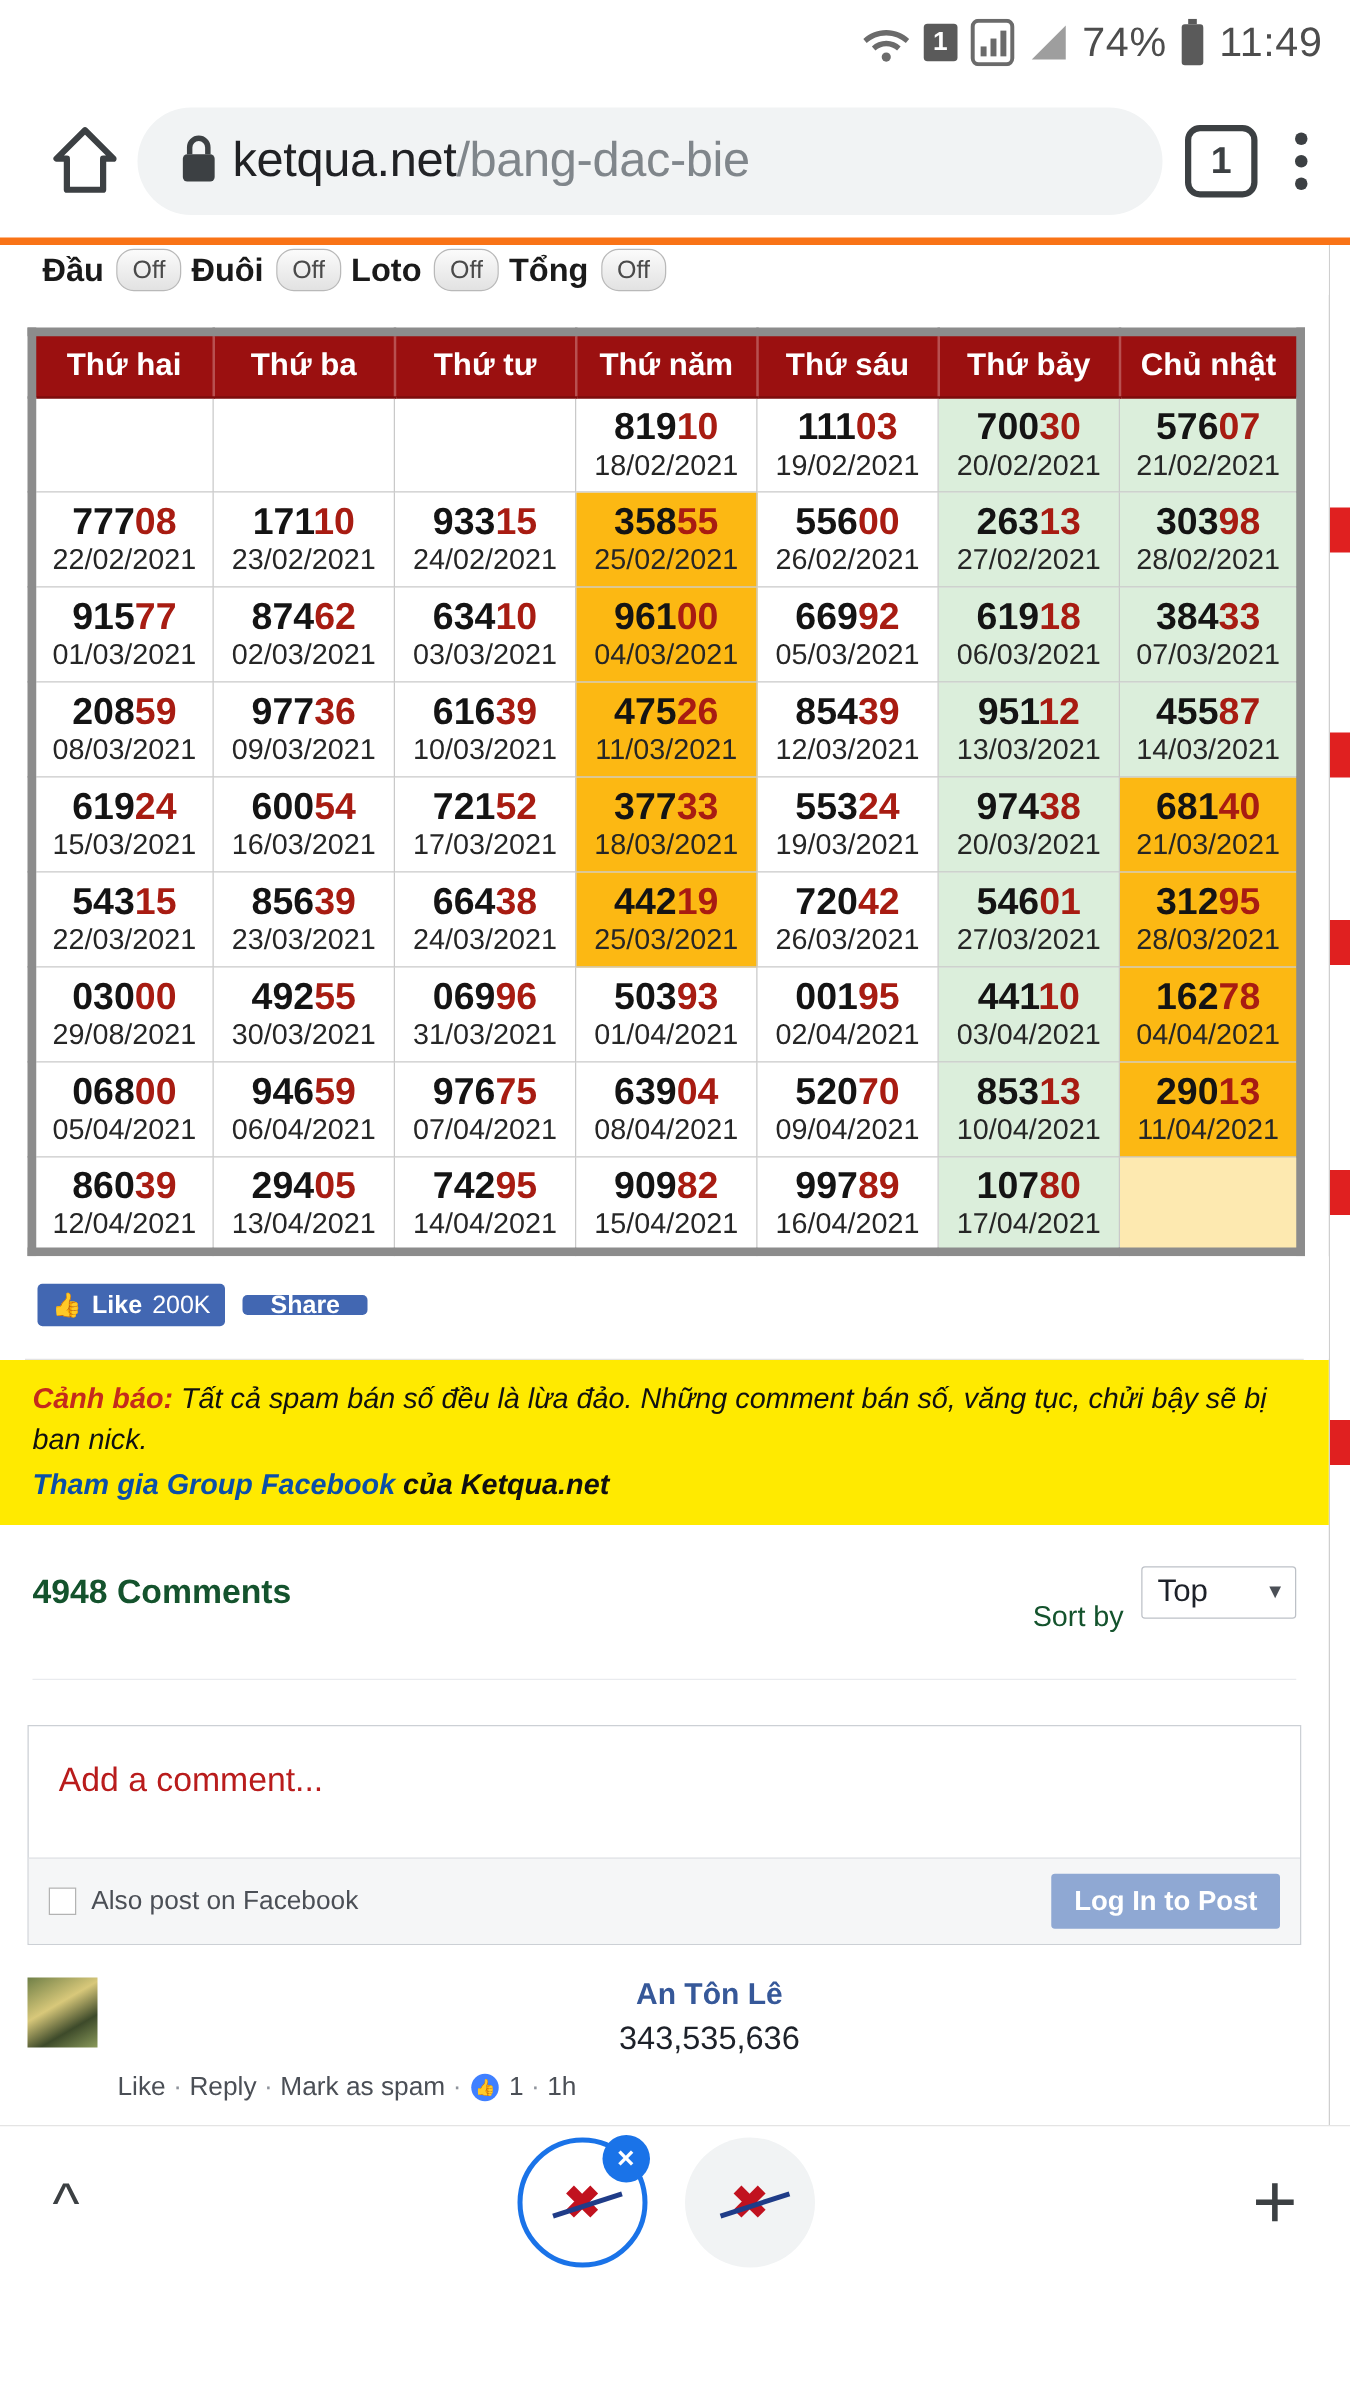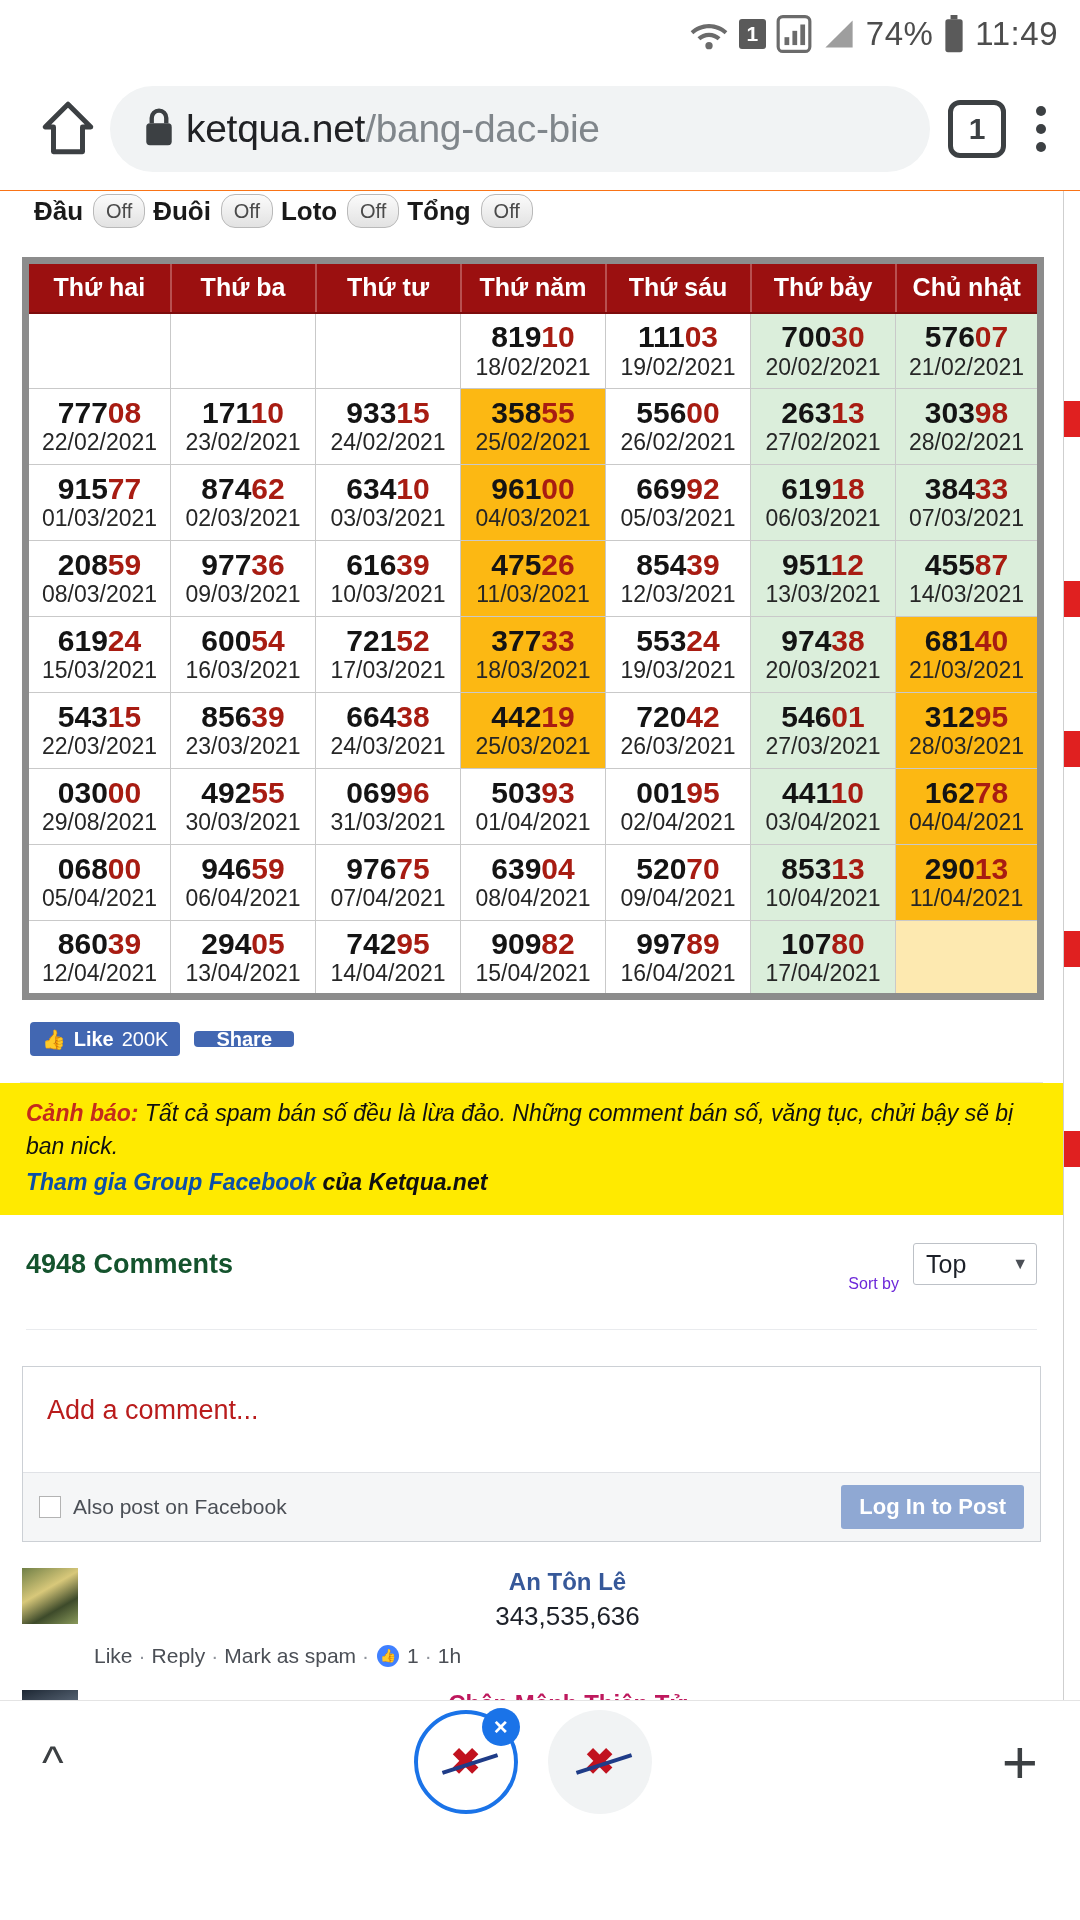--- a/index.html
+++ b/index.html
@@ -54,7 +54,7 @@
     position: relative;
     width: 1080px; height: 1510px;
     background: #ffffff; overflow: hidden;
-    border-top: 1px solid #f97316;
+    border-top: 6px solid #f97316;
   }
   .content-frame {
     position: absolute; left: 0; top: 0;

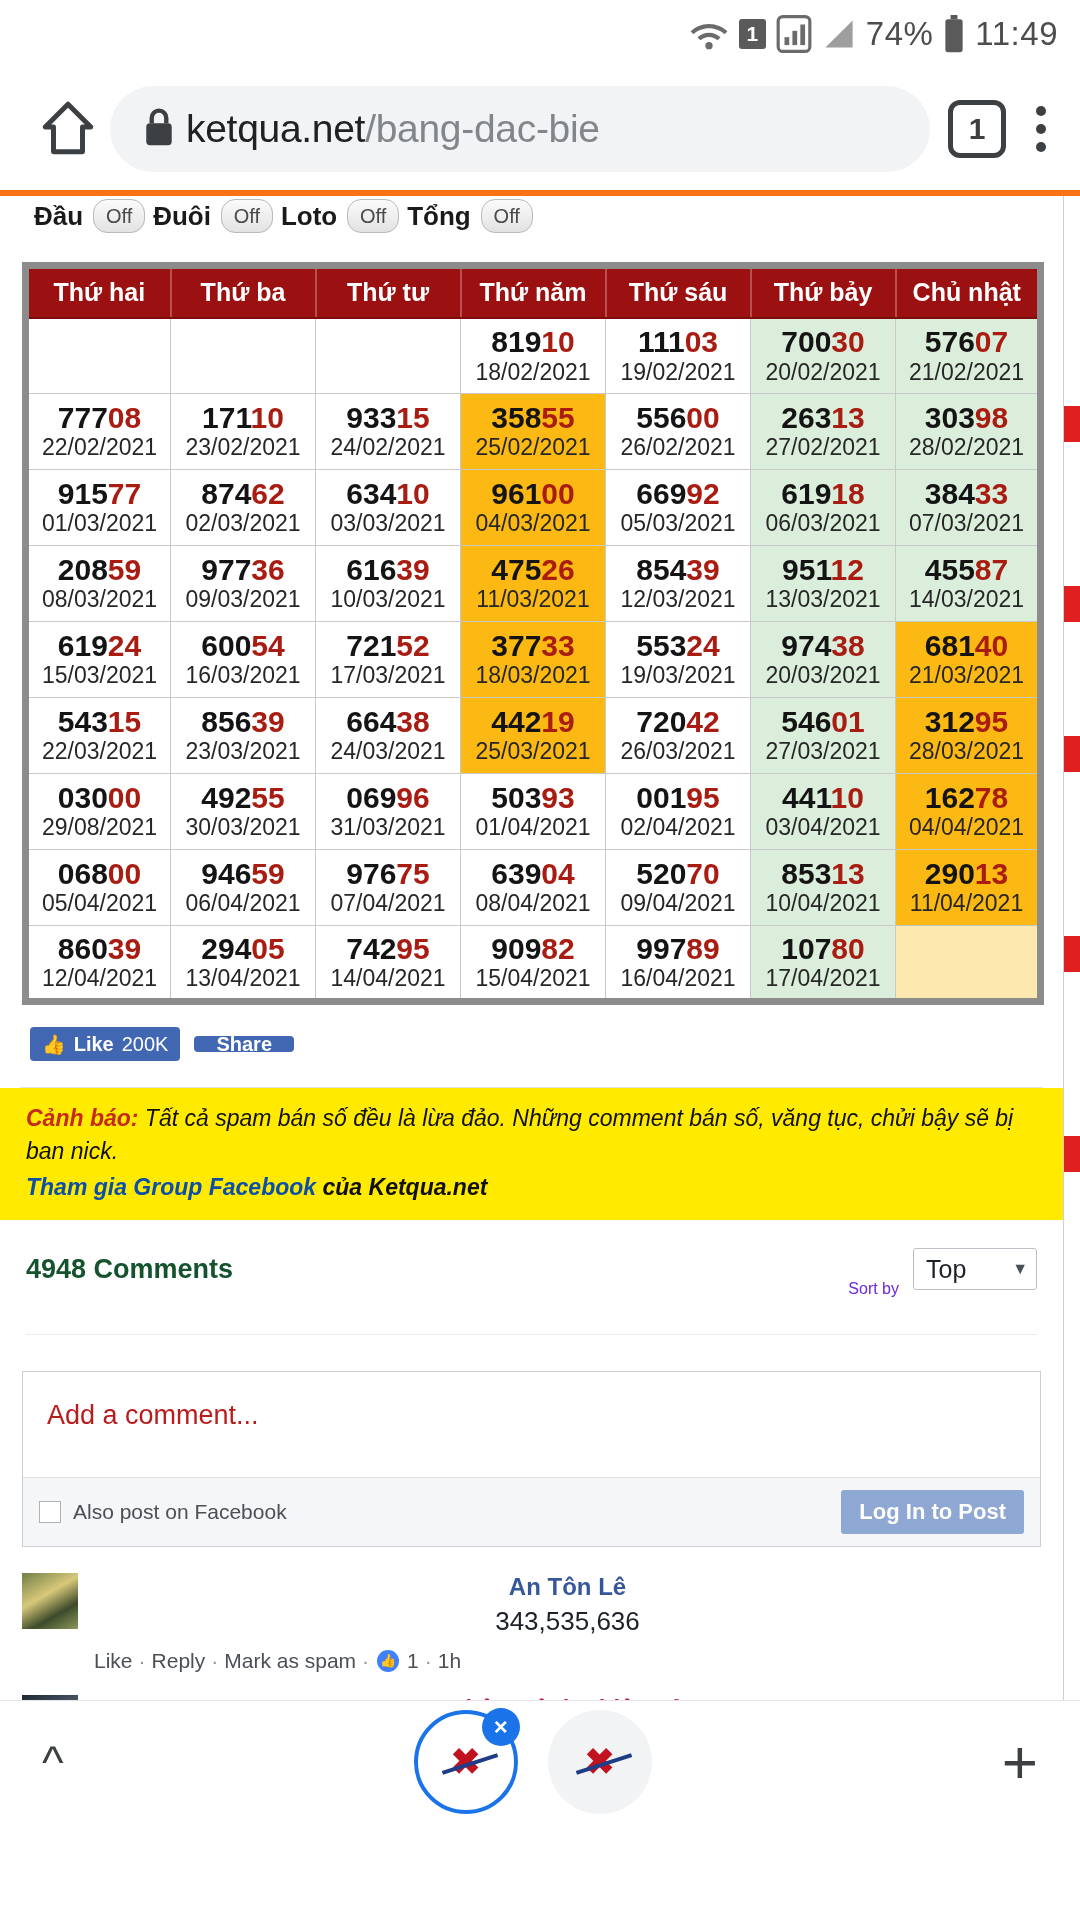--- a/index.html
+++ b/index.html
@@ -143,7 +143,7 @@
   }
   .cmt-count { font-size: 27px; font-weight: 700; color: #14532d; }
   .sort-wrap { display: flex; align-items: center; gap: 14px; }
-  .sort-label { font-size: 16px; color: #6d28d9; margin-top: 40px; }
+  .sort-label { font-size: 23px; color: #14532d; margin-top: 40px; }
   .sort-select {
     border: 1px solid #bdc1c7; background: #fff; border-radius: 3px;
     font-size: 25px; color: #1d2129; padding: 4px 8px 4px 12px;

